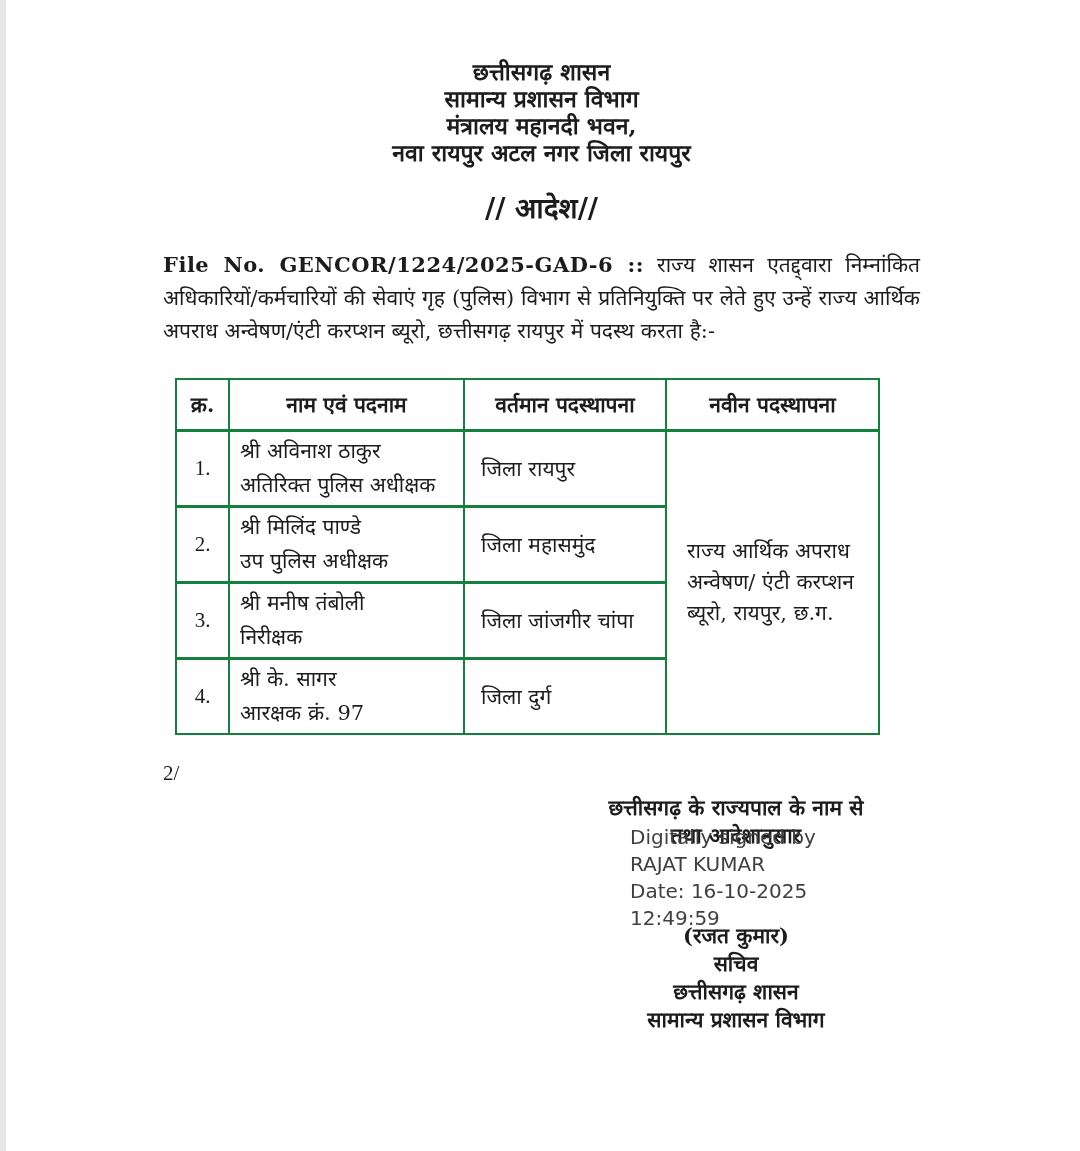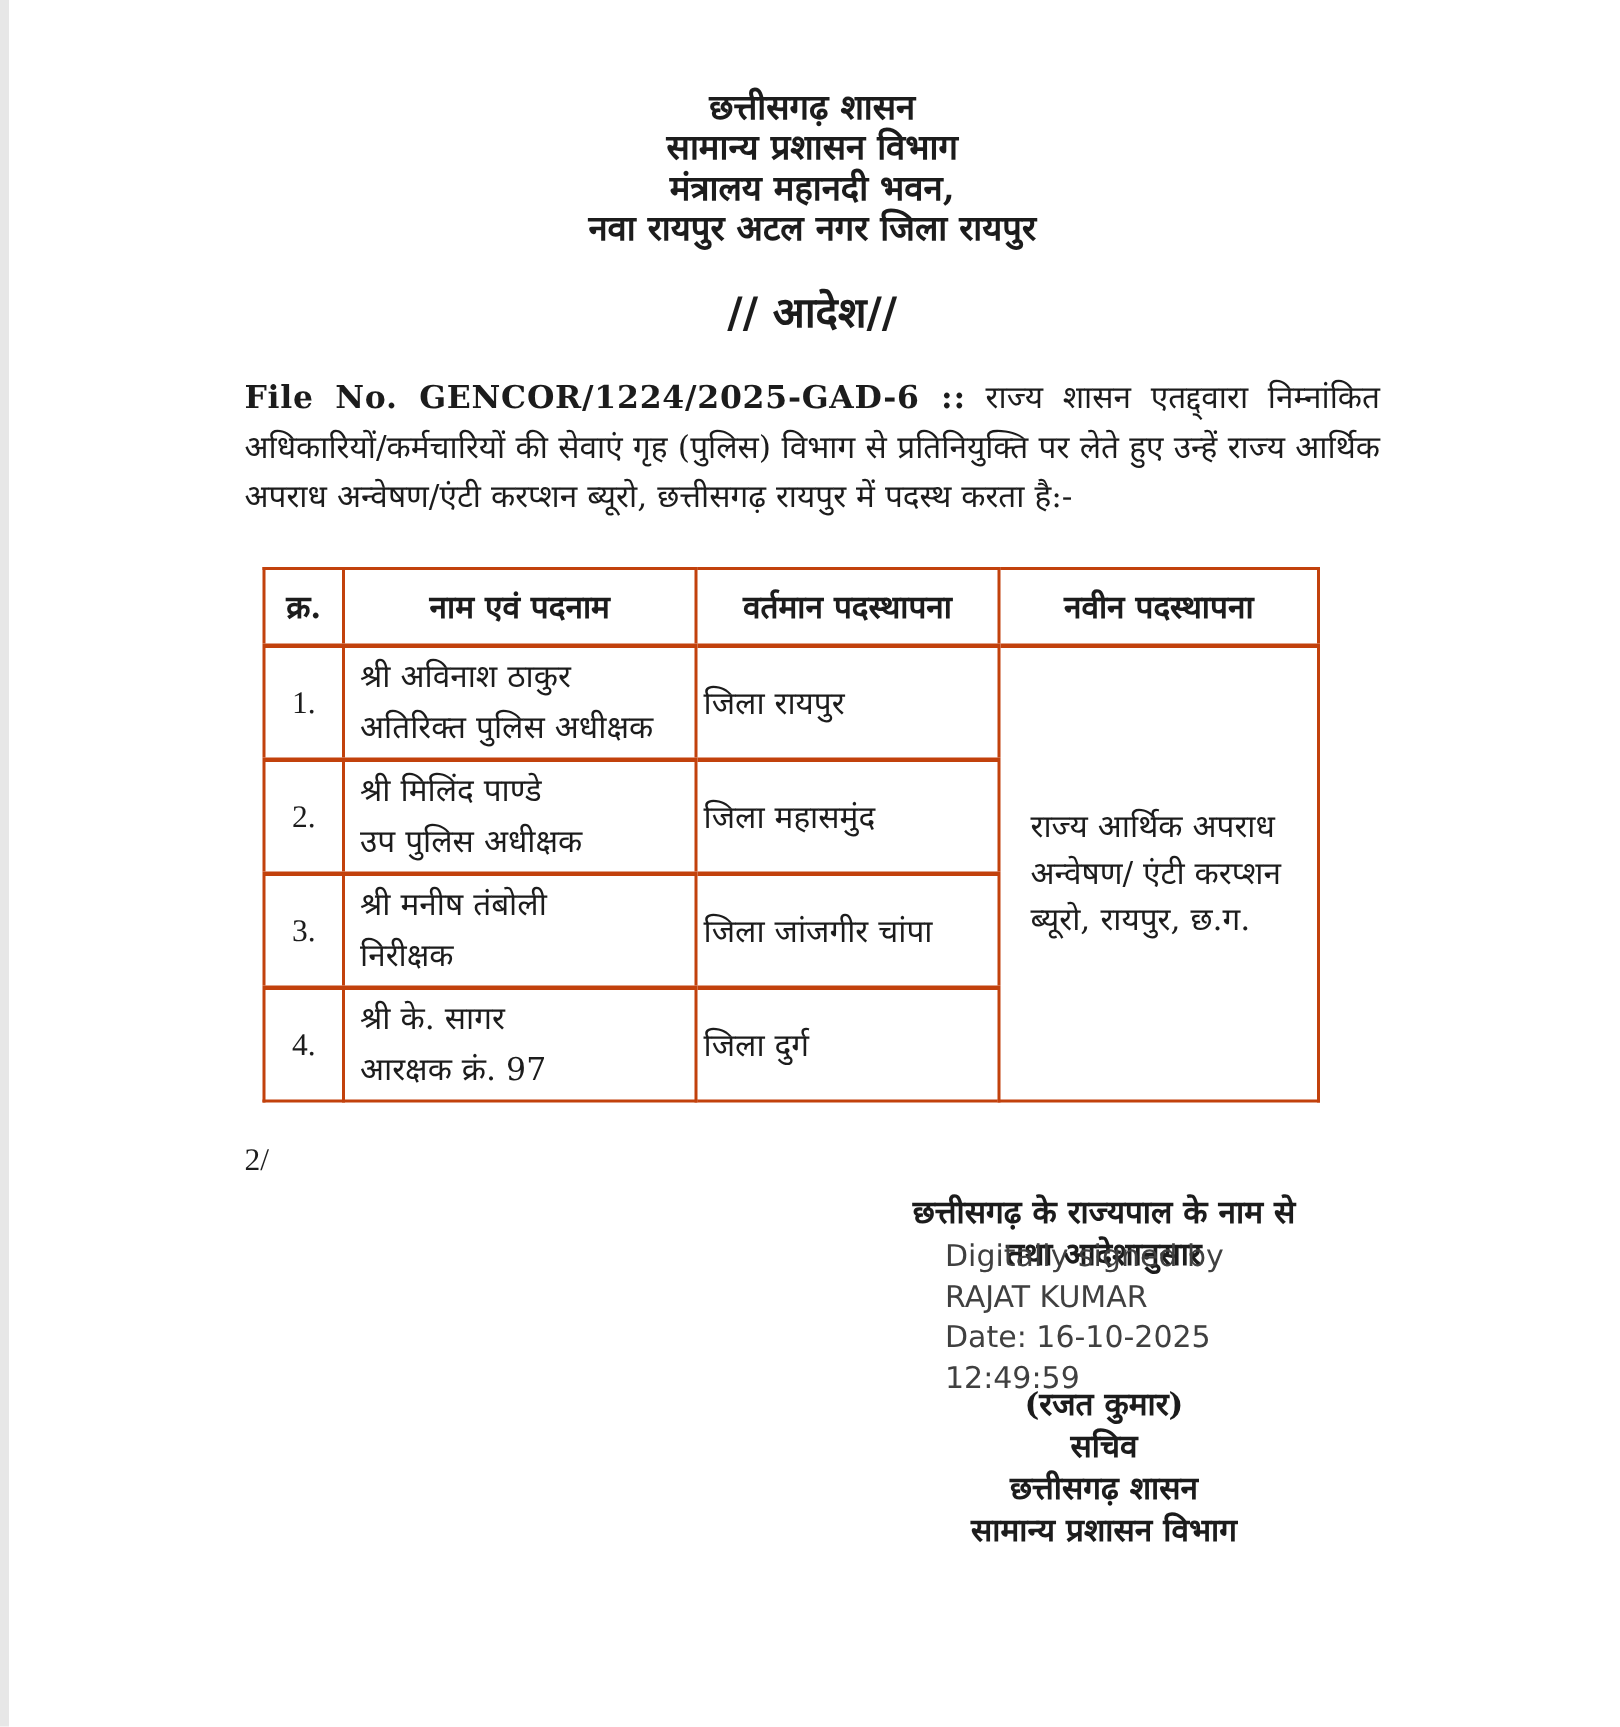--- a/index.html
+++ b/index.html
@@ -37,7 +37,7 @@
     font-size: 21px;
   }
   table.order-table th, table.order-table td {
-    border: 2px solid #c2410c;
+    border: 2px solid #15803d;
     vertical-align: middle;
   }
   table.order-table th {

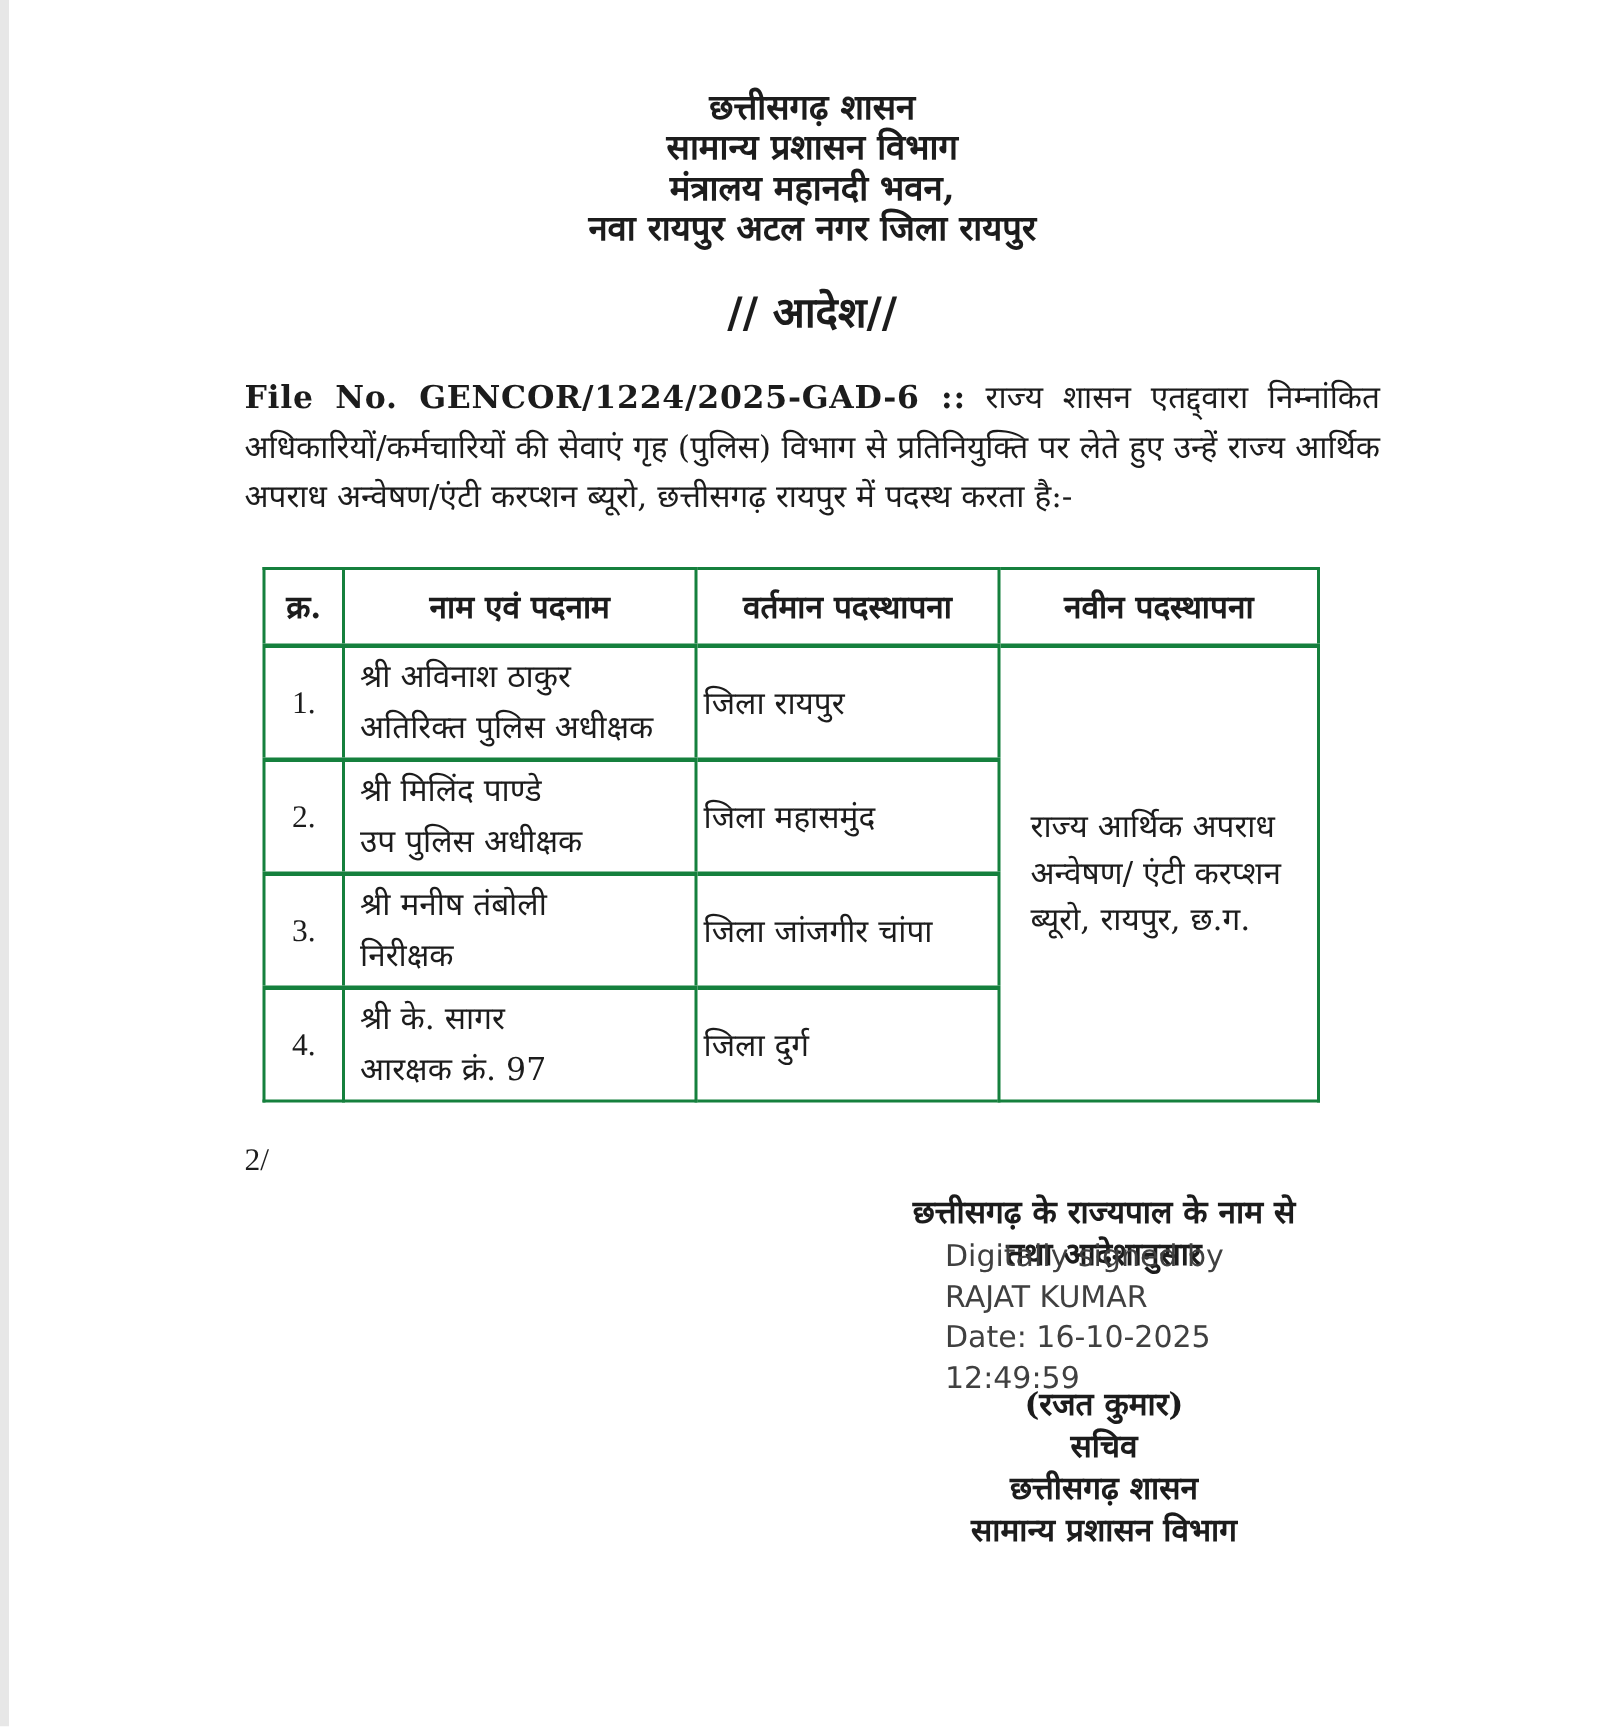--- a/index.html
+++ b/index.html
@@ -53,7 +53,7 @@
   .col-new { width: 213px; }
   td.cell-sno { text-align: center; font-family: "Liberation Serif", serif; }
   td.cell-name { padding-left: 10px; line-height: 34px; }
-  td.cell-current { padding-left: 4px; }
+  td.cell-current { padding-left: 16px; }
   td.cell-new { padding-left: 20px; padding-right: 8px; line-height: 31px; border-radius: 12px; }
   .para2 { margin-top: 26px; font-size: 21px; display: flex; }
   .para2-num { width: 72px; font-family: "Liberation Serif", serif; }

